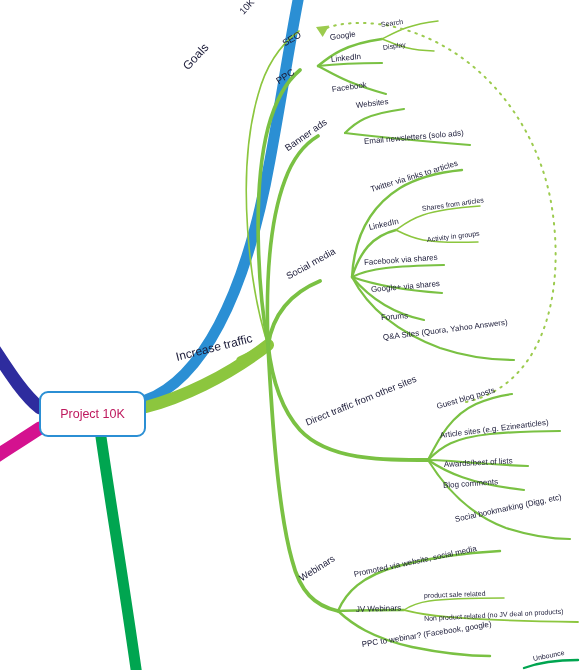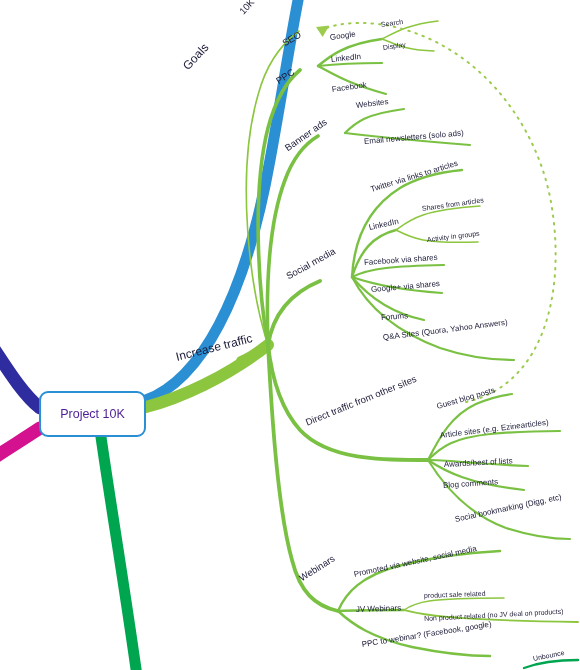--- a/index.html
+++ b/index.html
@@ -53,7 +53,7 @@
   }
   #central-node-text {
     font-size: 12.5px;
-    color: #4c1d95;
+    color: #be185d;
     font-family: "Liberation Sans", sans-serif;
   }
 </style>

